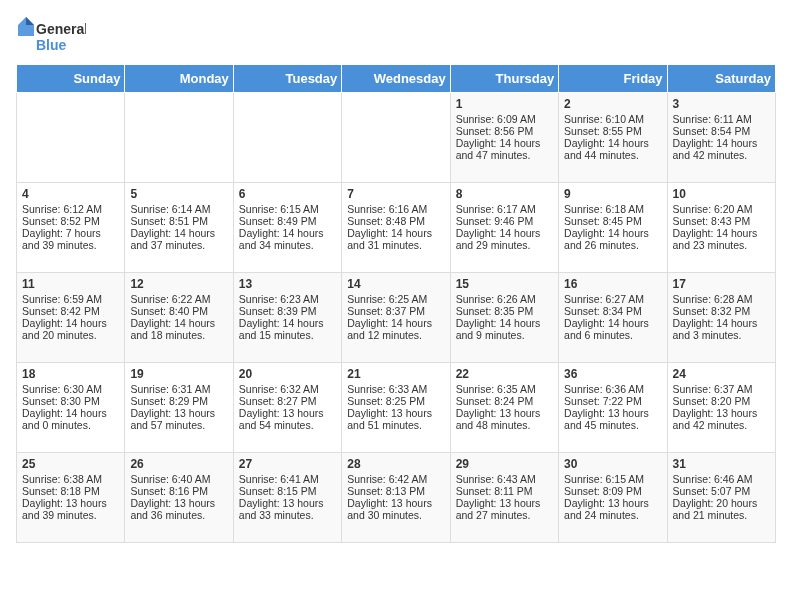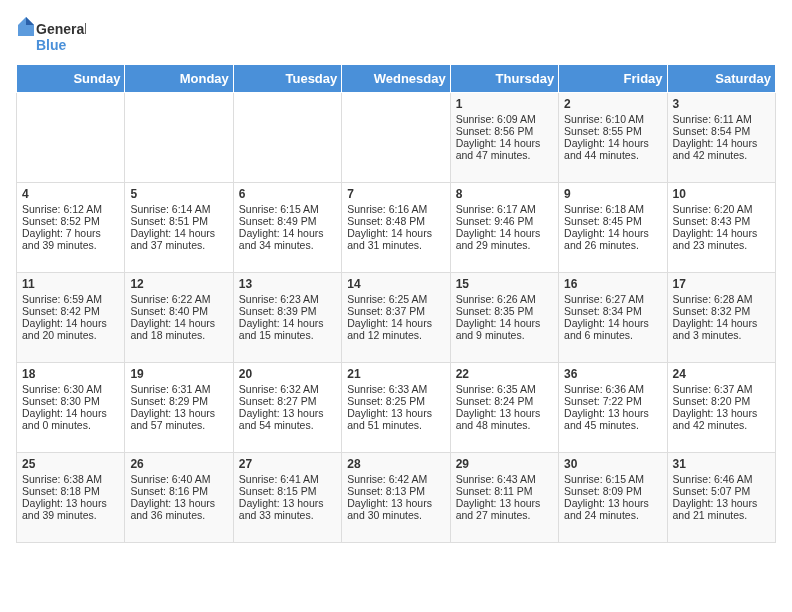--- a/index.html
+++ b/index.html
@@ -301,7 +301,7 @@
           <span class="day-num">31</span>
           <div>Sunrise: 6:46 AM</div>
           <div>Sunset: 5:07 PM</div>
-          <div>Daylight: 13 hours and 21 minutes.</div>
+          <div>Daylight: 20 hours and 21 minutes.</div>
         </td>
       </tr>
     </tbody>

